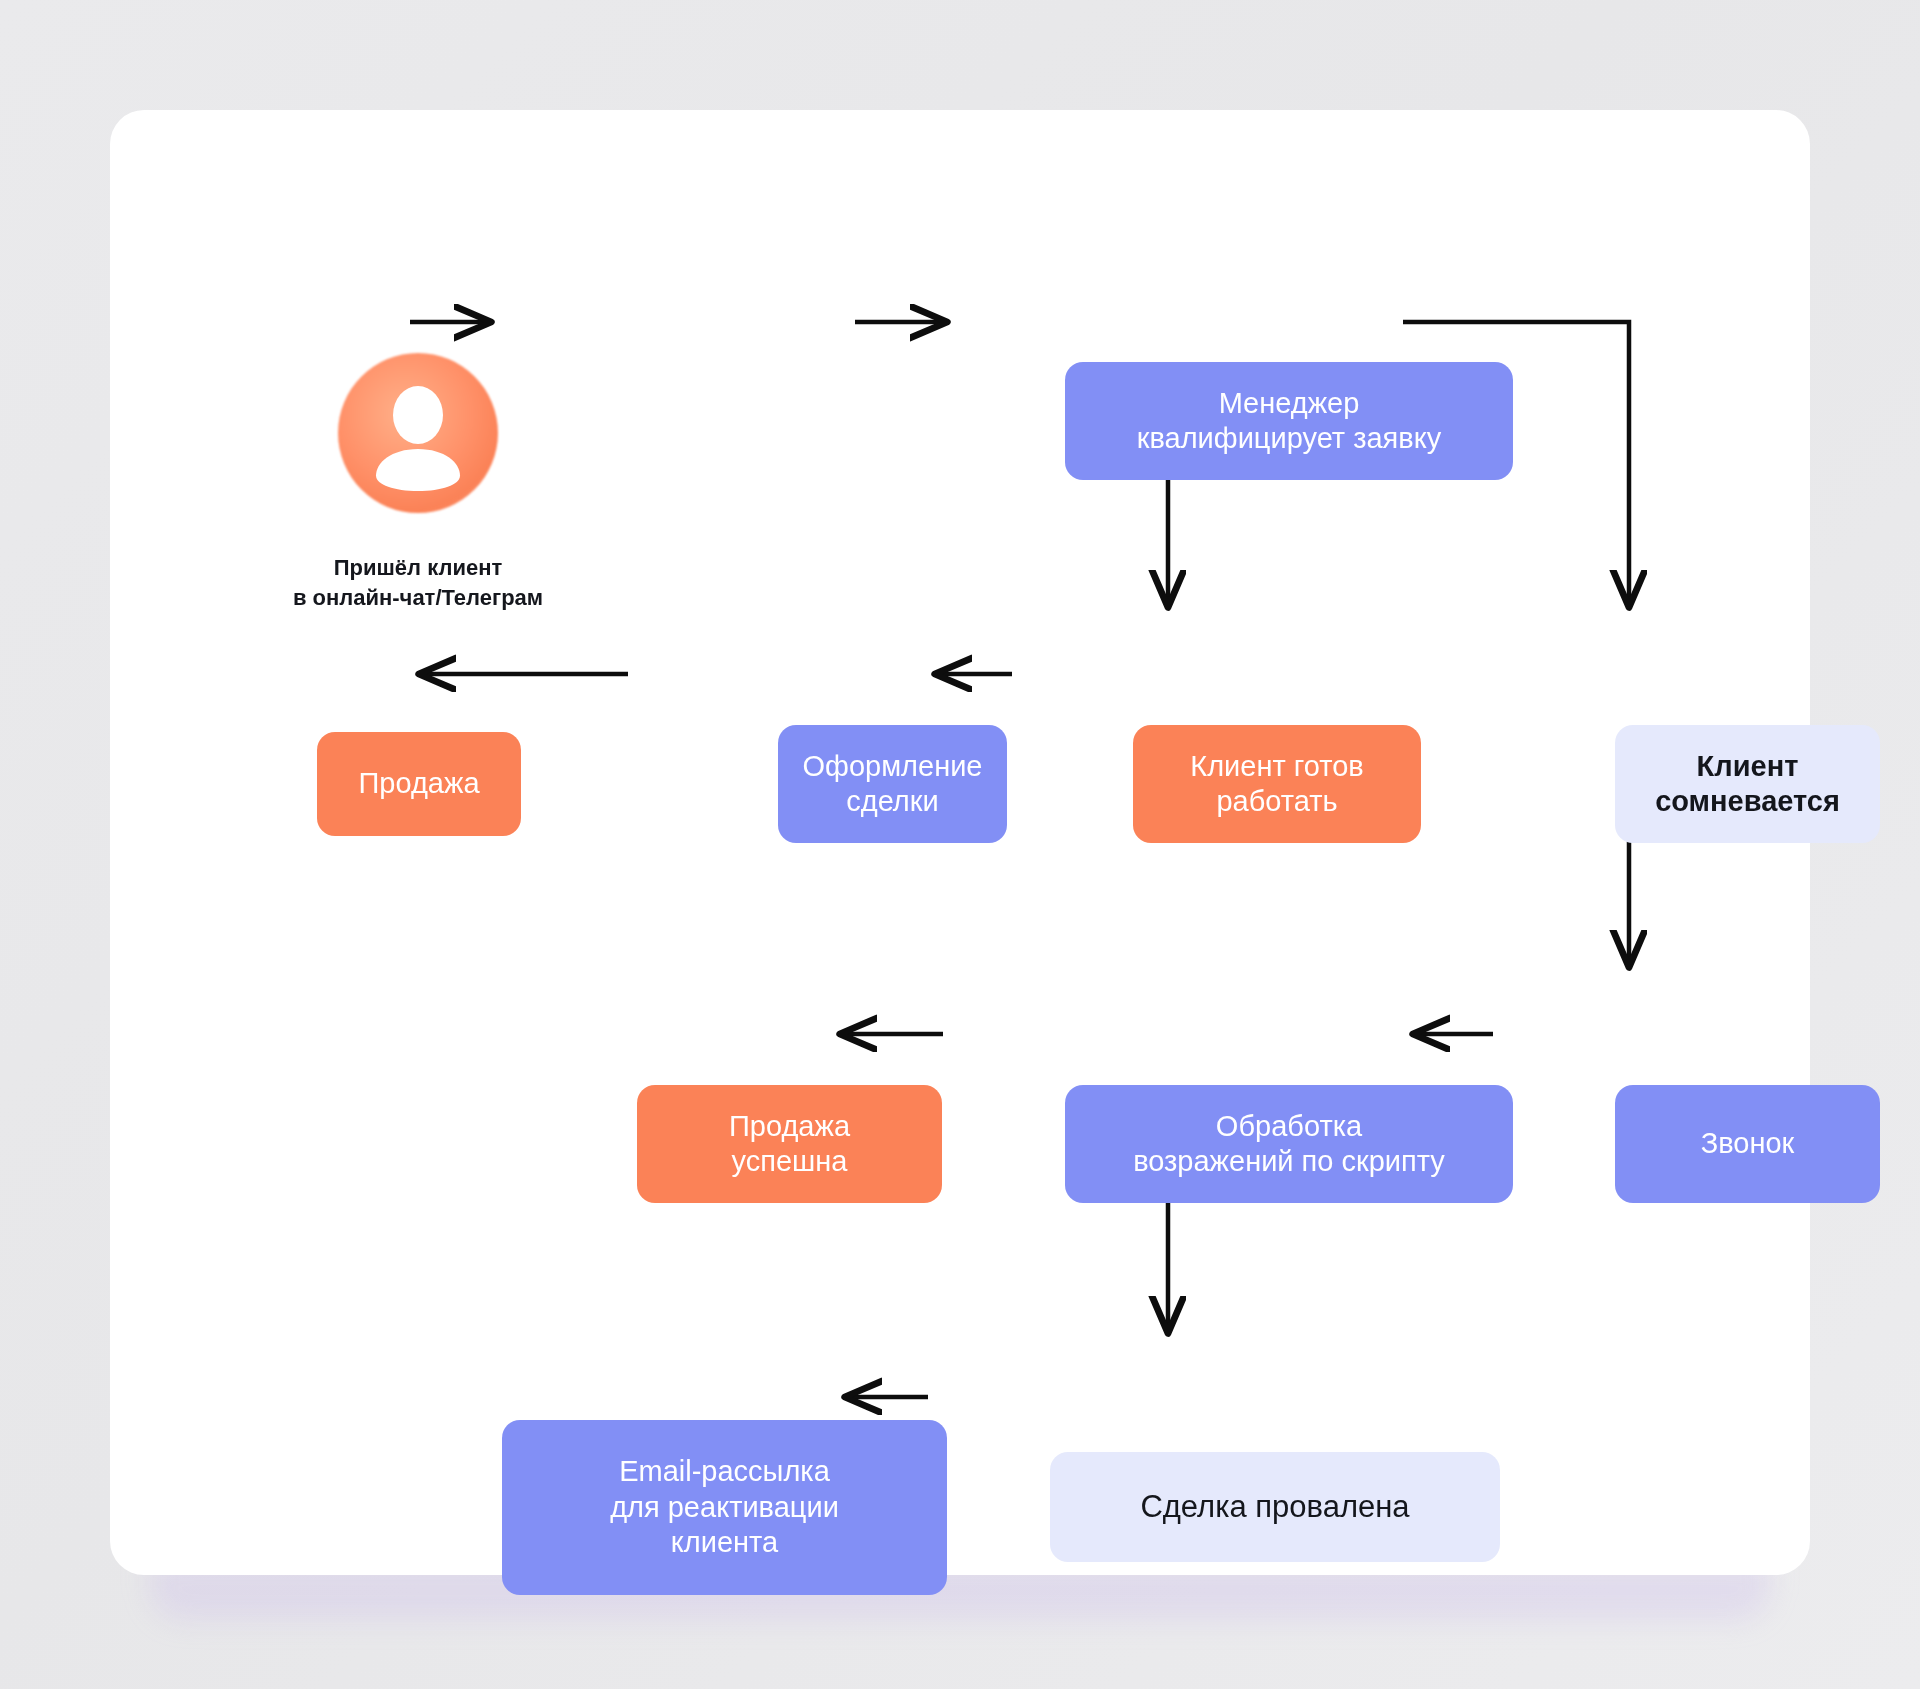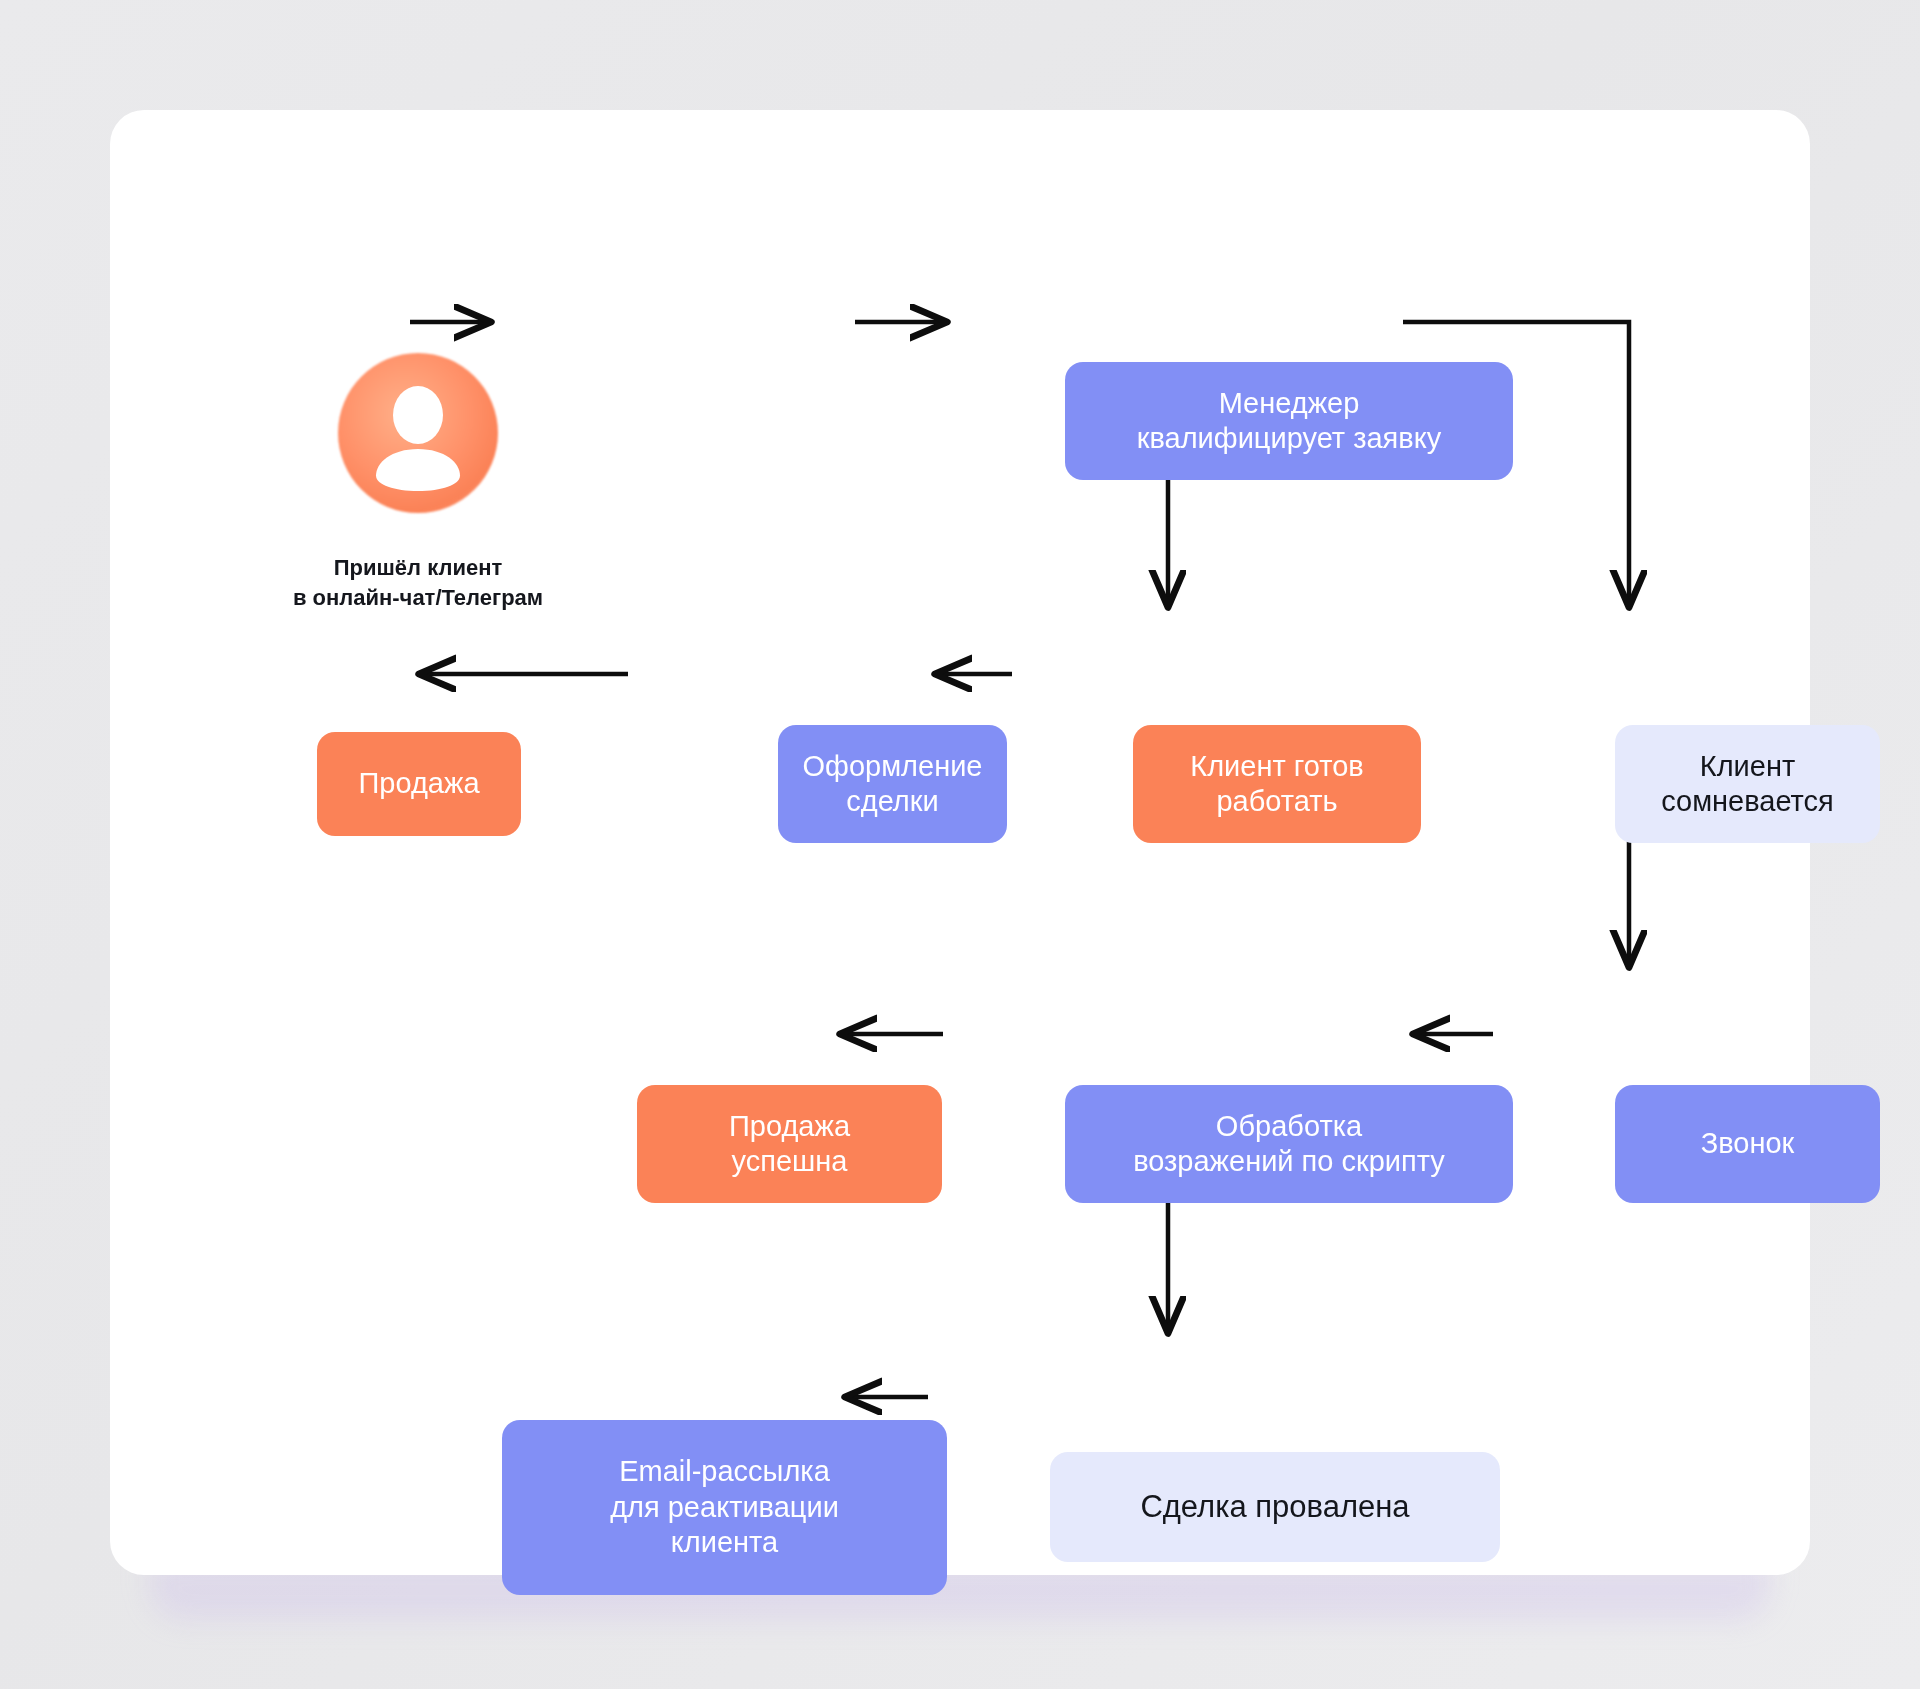--- a/index.html
+++ b/index.html
@@ -157,7 +157,7 @@
     <div class="node blue" style="left:955px;top:252px;width:448px;height:118px;font-size:29px;">Менеджер
 квалифицирует заявку</div>
 
-    <div class="node pale" style="left:1505px;top:615px;width:265px;height:118px;font-size:29px;">Клиент
+    <div class="node pale" style="left:1505px;top:615px;width:265px;height:118px;font-size:29px;font-weight:bold;">Клиент
 сомневается</div>
 
     <div class="node orange" style="left:1023px;top:615px;width:288px;height:118px;font-size:29px;">Клиент готов

